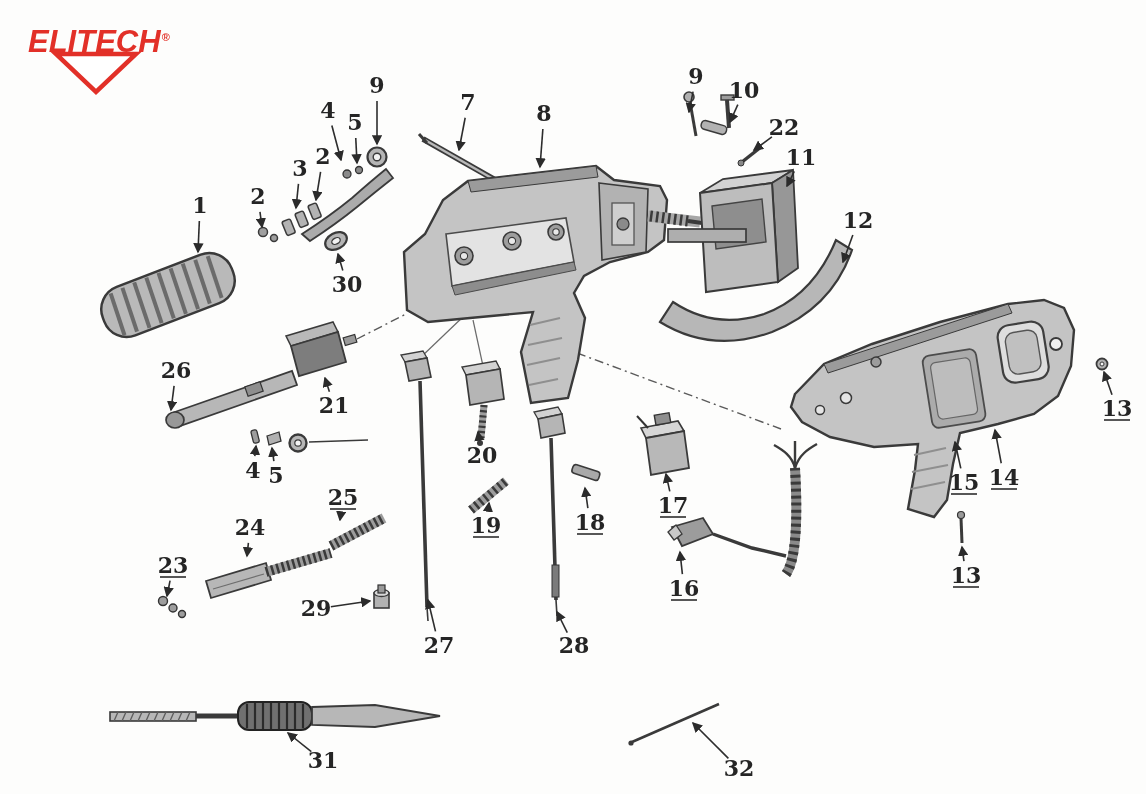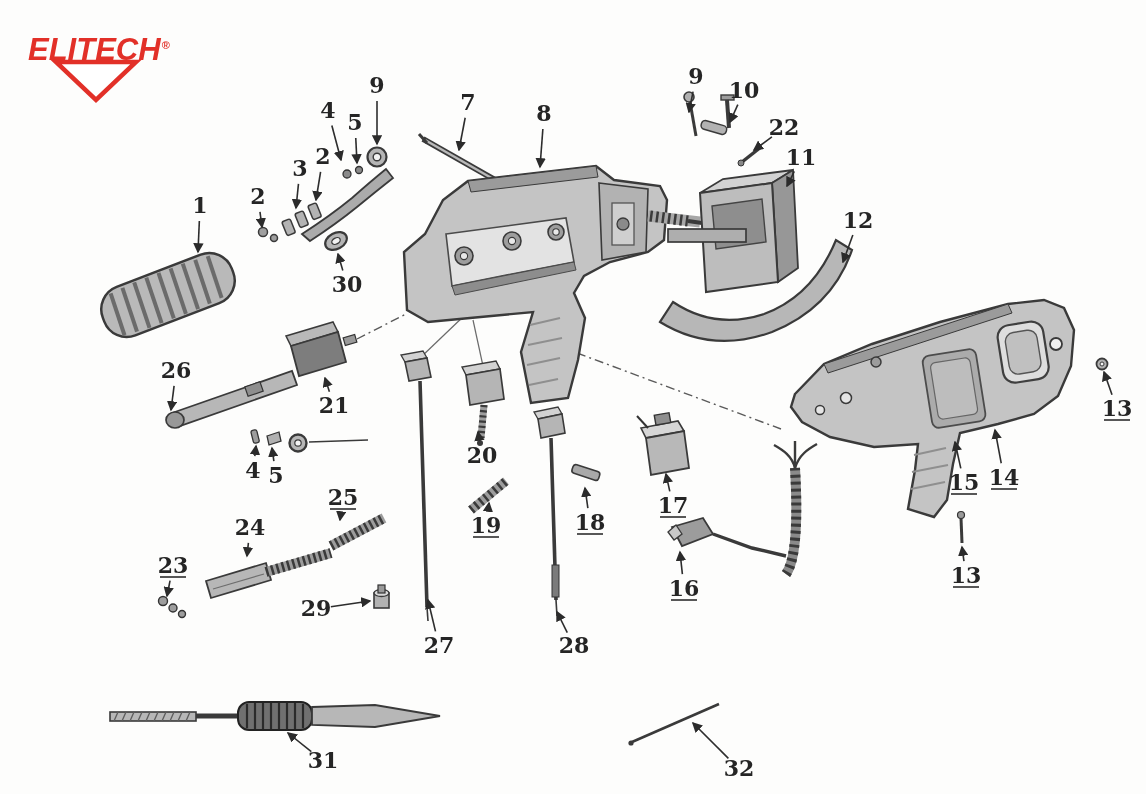--- a/index.html
+++ b/index.html
@@ -5,7 +5,7 @@
   html,body{margin:0;padding:0;background:#e9e9e9;}
   .page{position:relative;width:1146px;height:794px;background:#fdfdfc;font-family:"Liberation Sans",sans-serif;overflow:hidden;}
   .scene{position:absolute;left:0;top:0;width:1146px;height:794px;}
-  .logo{position:absolute;left:28px;top:34px;width:150px;}
+  .logo{position:absolute;left:28px;top:26px;width:150px;}
   .logo-text{font-family:"Liberation Sans",sans-serif;font-weight:bold;font-style:italic;font-size:31px;color:#e23028;line-height:1;white-space:nowrap;}
   .logo-text sup{font-size:11px;font-style:normal;margin-left:1px;}
   .logo-tri{display:block;margin:-7px 0 0 22px;}

